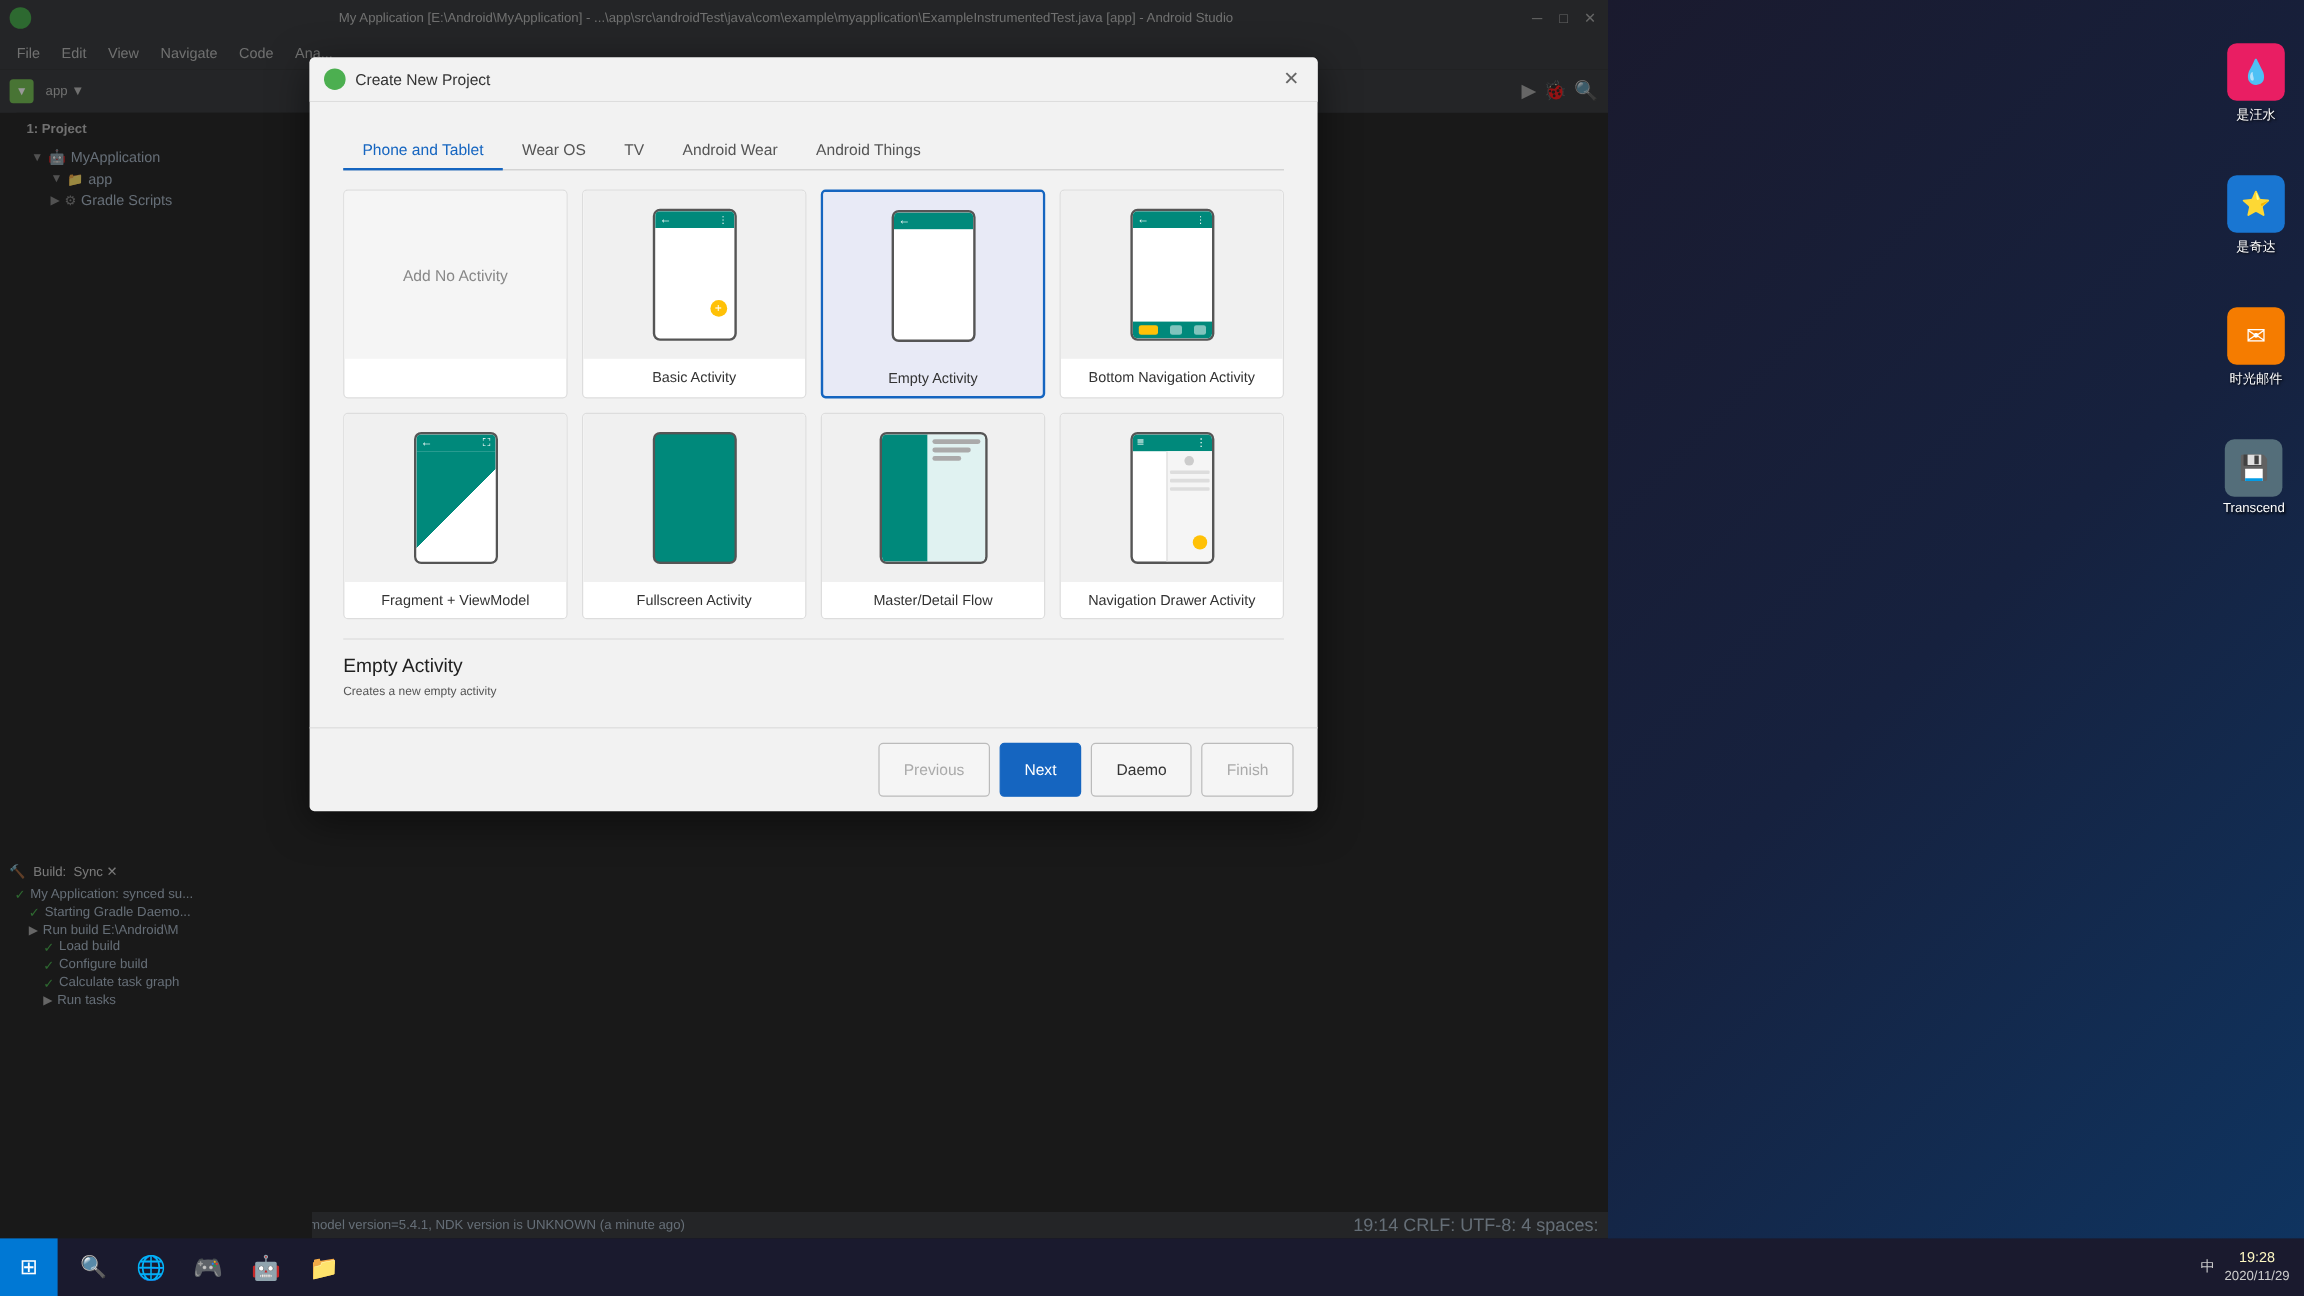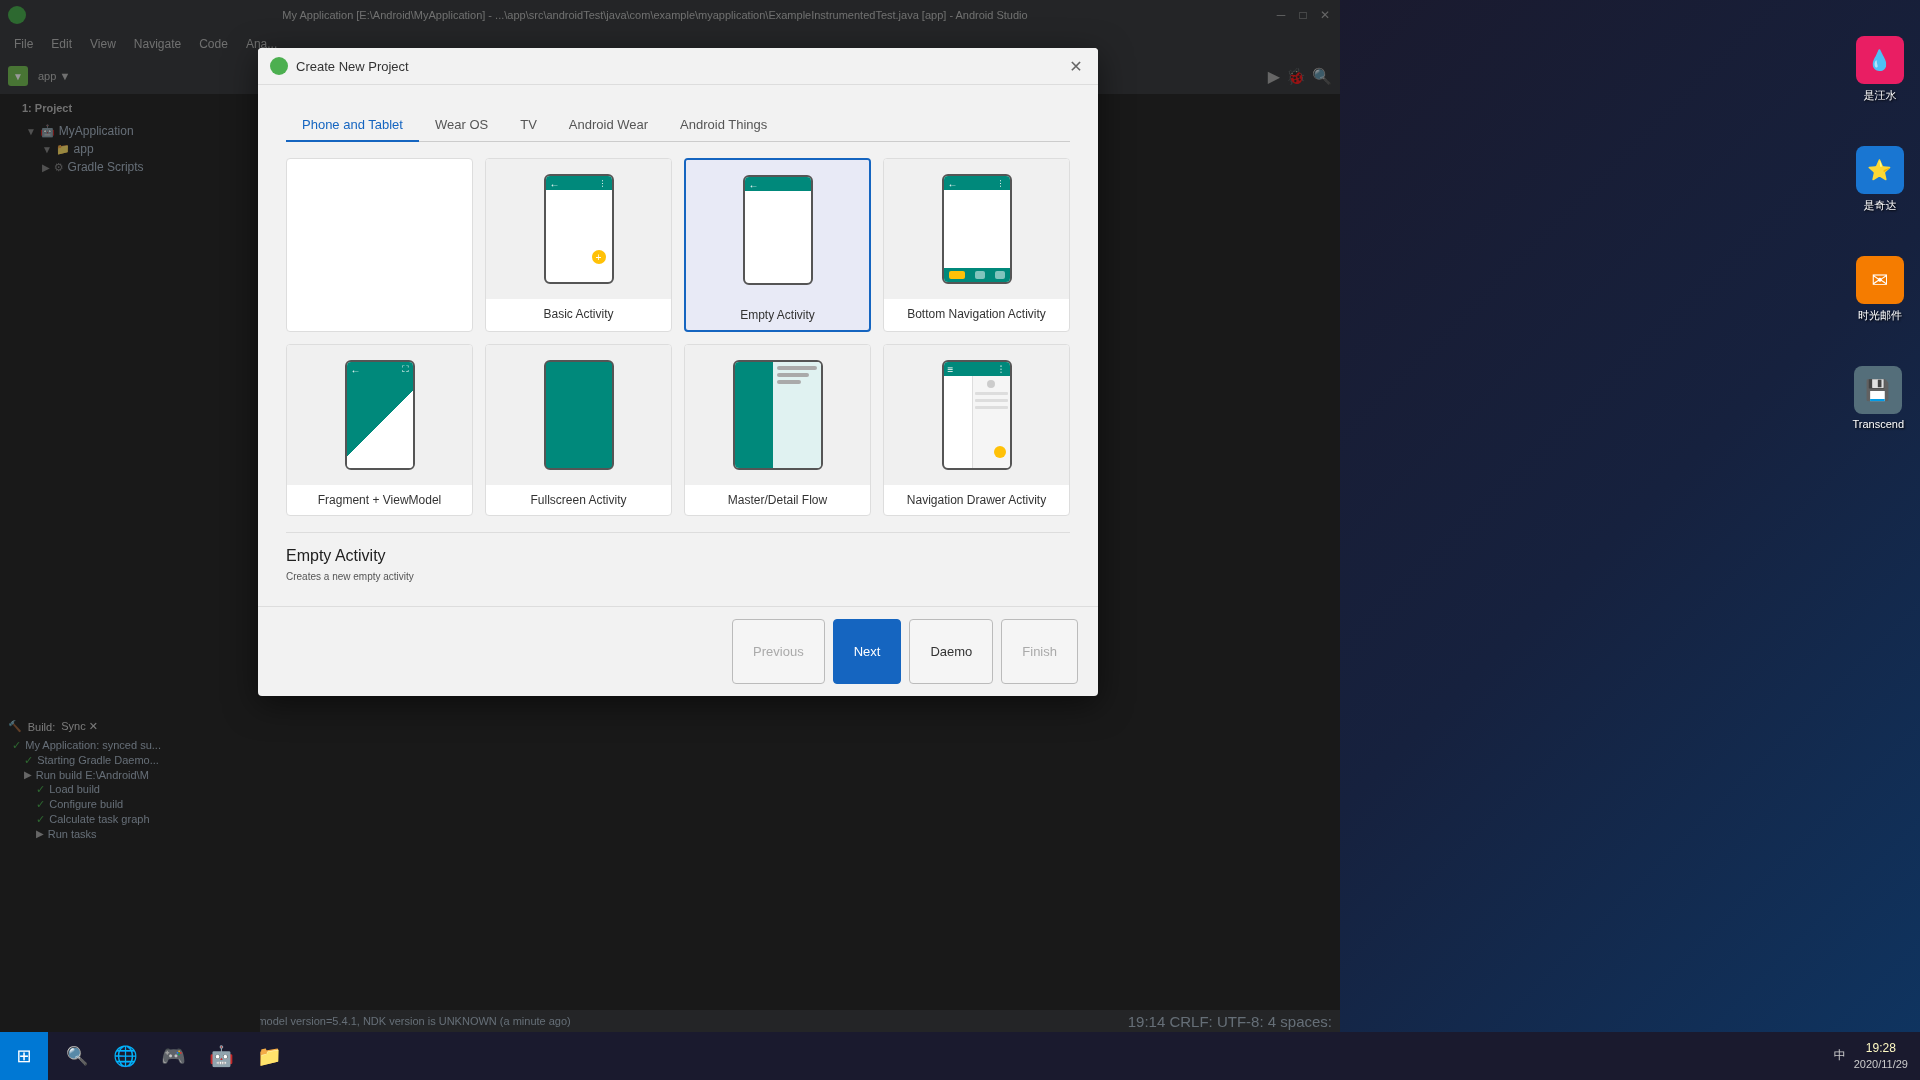--- a/index.html
+++ b/index.html
@@ -749,6 +749,9 @@
     <div class="activity-grid">
 
       <div class="activity-card">
+        <div class="card-preview add-no-activity">
+          <span style="color:#888;font-size:13px;">Add No Activity</span>
+        </div>
         <div class="card-label"></div>
       </div>
 

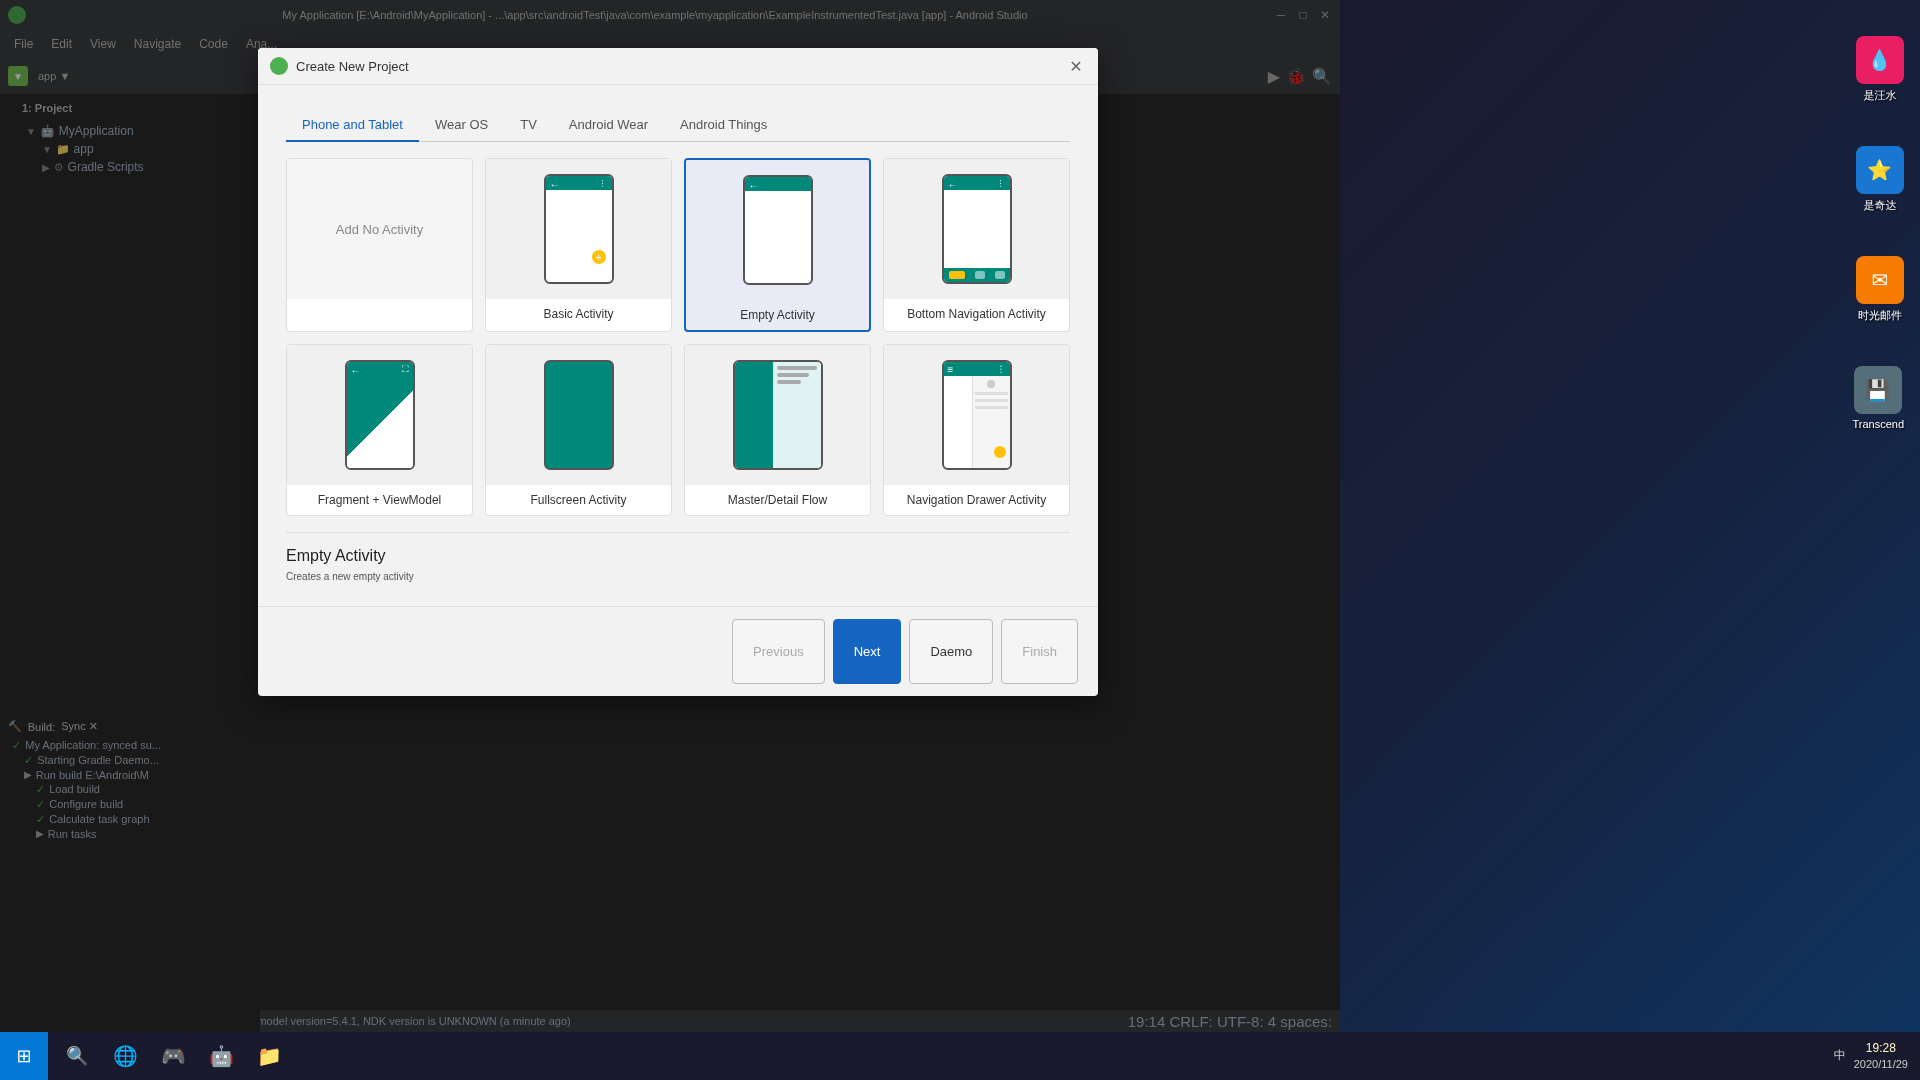--- a/index.html
+++ b/index.html
@@ -395,7 +395,7 @@
     }
 
     .btn {
-      padding: 24px 20px;
+      padding: 14px 20px;
       border-radius: 4px;
       font-size: 13px;
       cursor: pointer;

